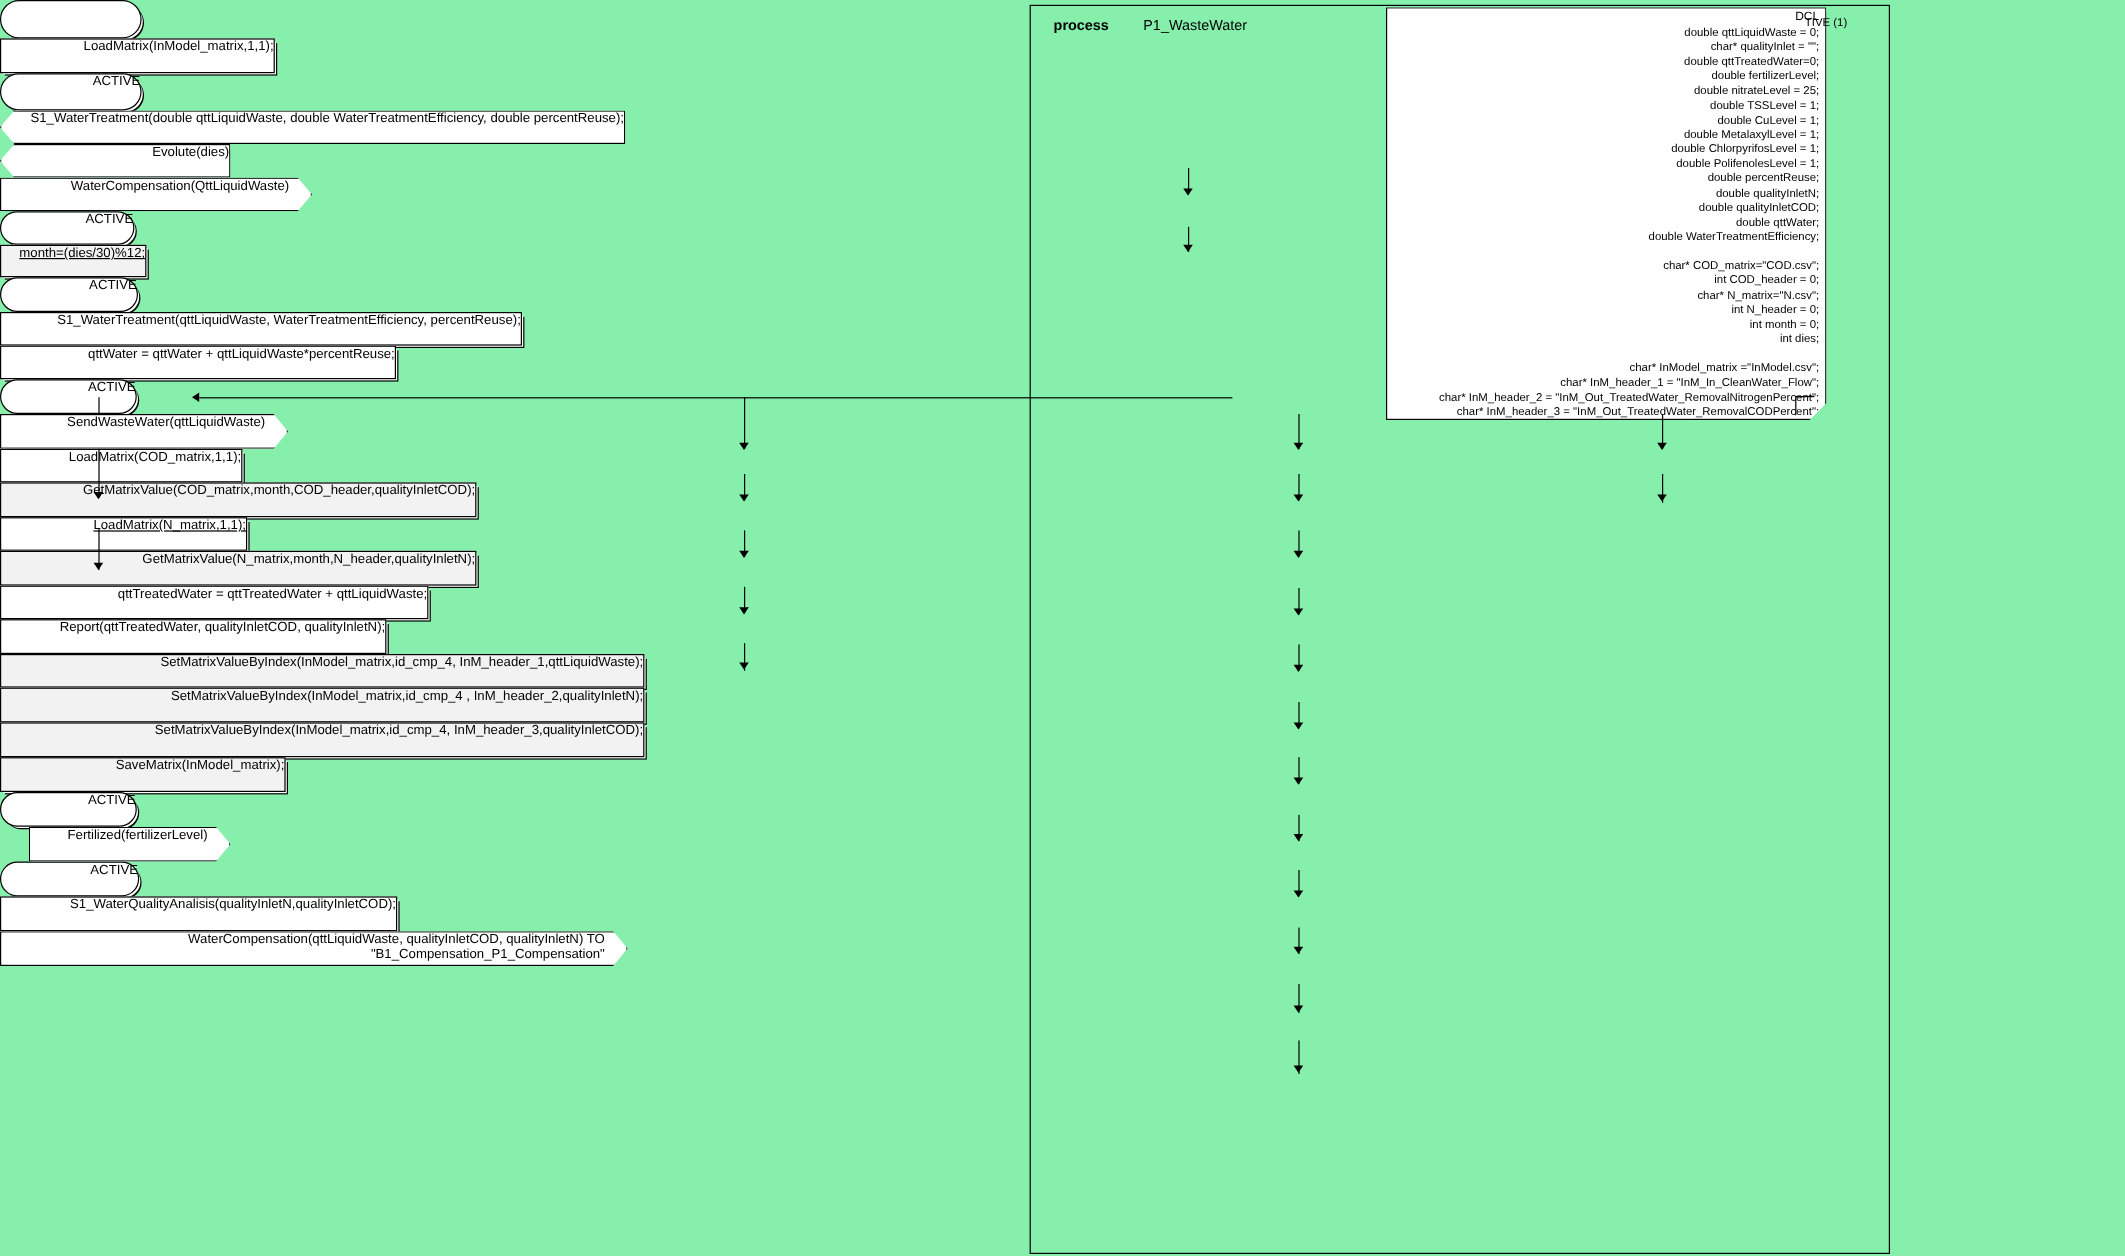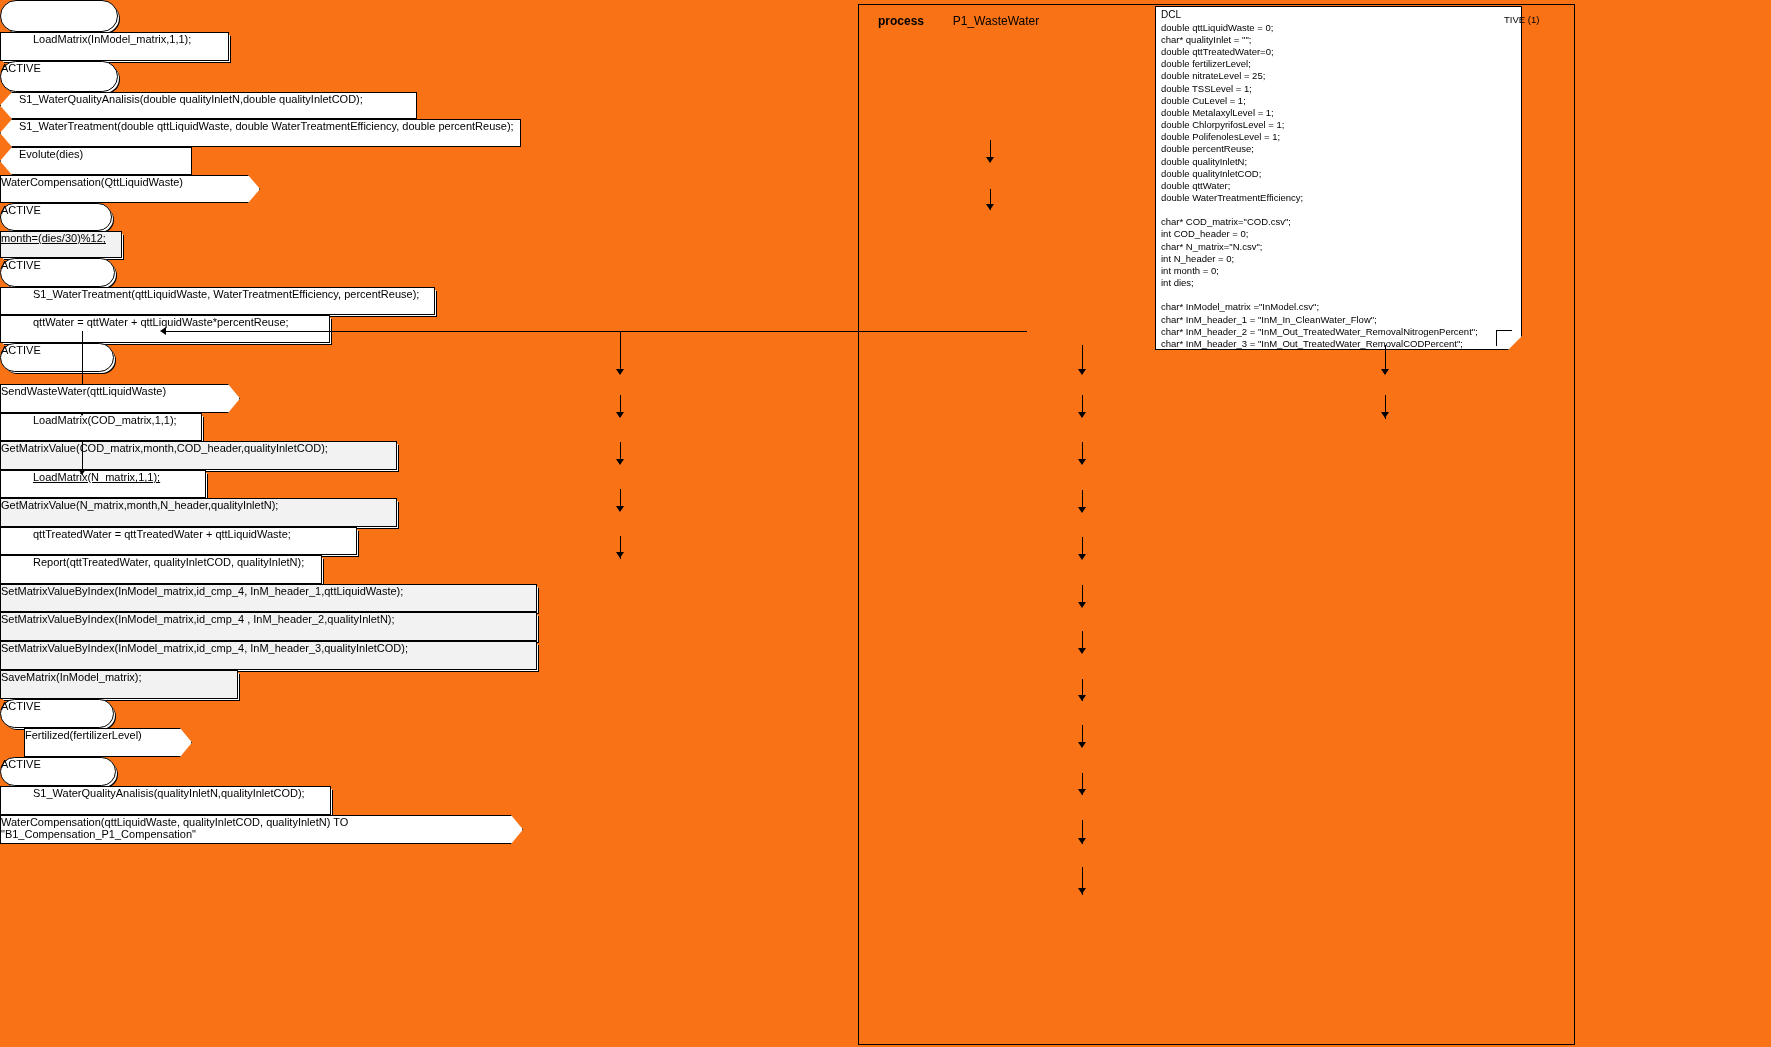--- a/index.html
+++ b/index.html
@@ -17,7 +17,8 @@
     width: 1771px;
     height: 1047px;
     overflow: hidden;
-    background: #f97316;
+    background: #86efac;
+    text-align: right;
   }
   
   .task {

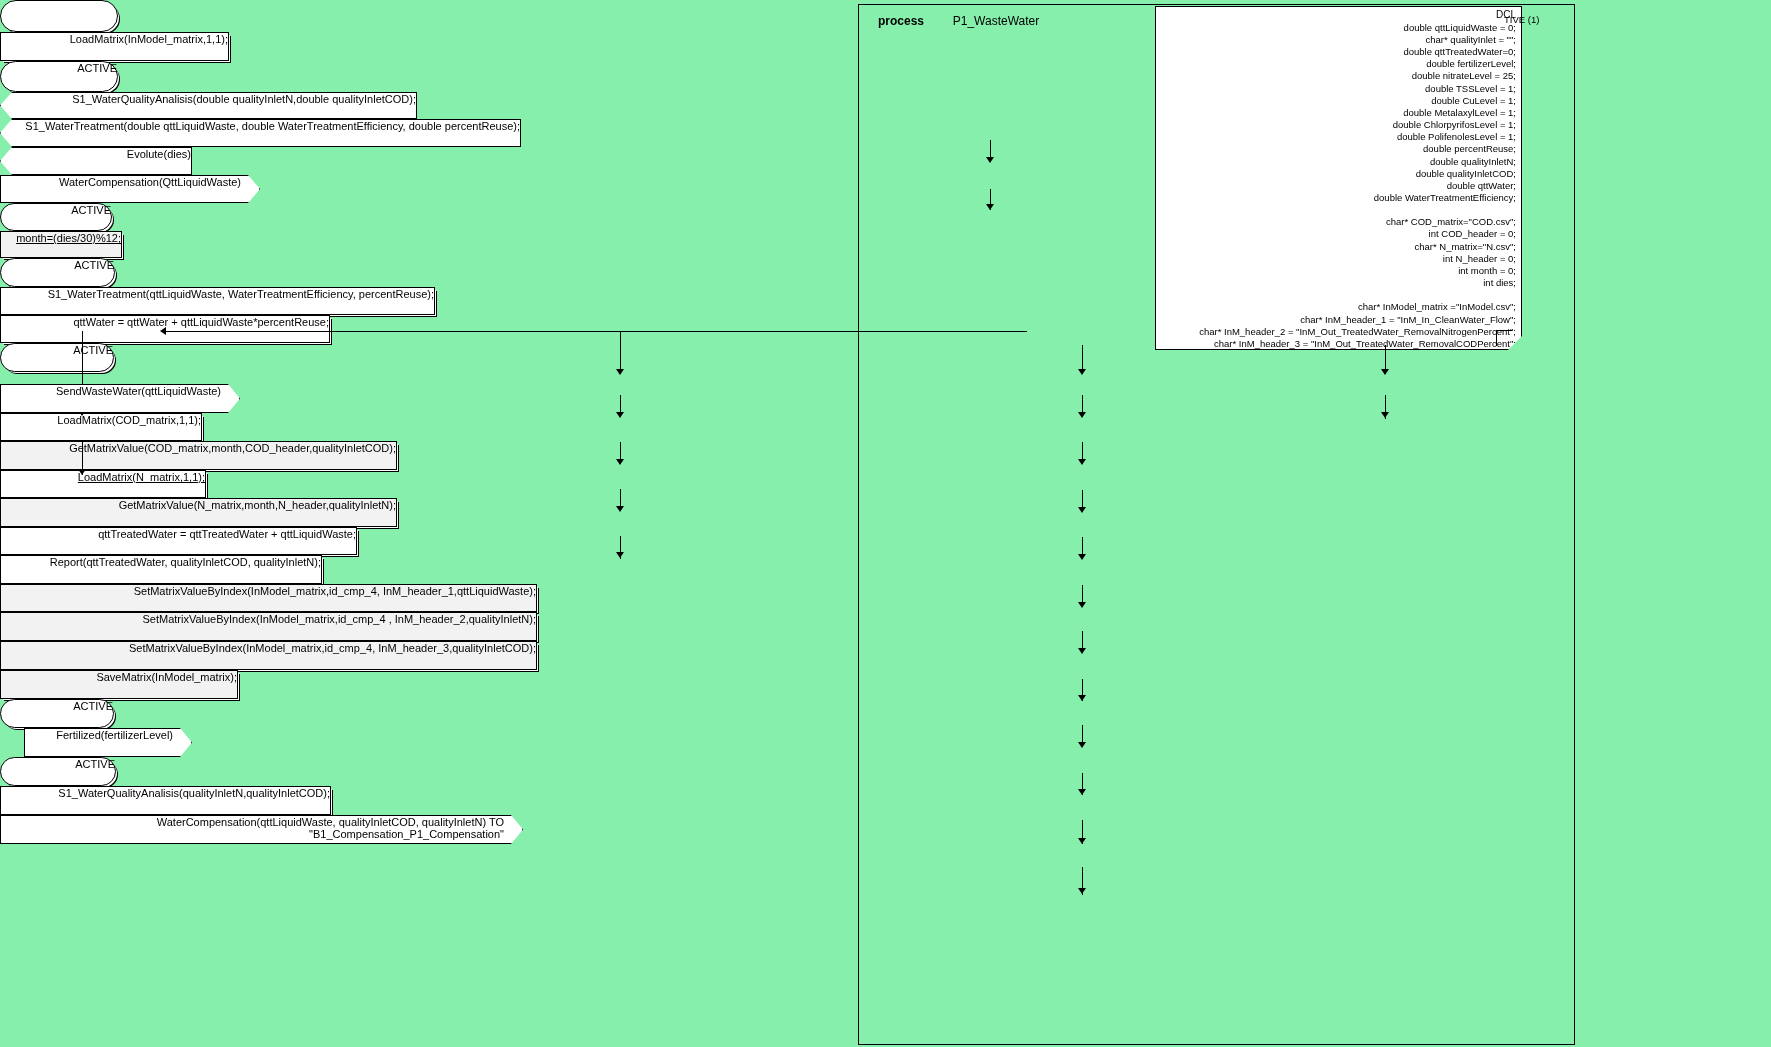--- a/index.html
+++ b/index.html
@@ -167,7 +167,6 @@
 
   <div class="state" style="left:932px; top:210px; width:116px; height:29px;">ACTIVE</div>
 
-  <div class="input-sig" style="left:466px; top:133px; width:397px; height:25px;">S1_WaterQualityAnalisis(double qualityInletN,double qualityInletCOD);</div>
 
   <div class="input-sig" style="left:362px; top:234px; width:501px; height:26px;">S1_WaterTreatment(double qttLiquidWaste, double WaterTreatmentEfficiency, double percentReuse);</div>
 

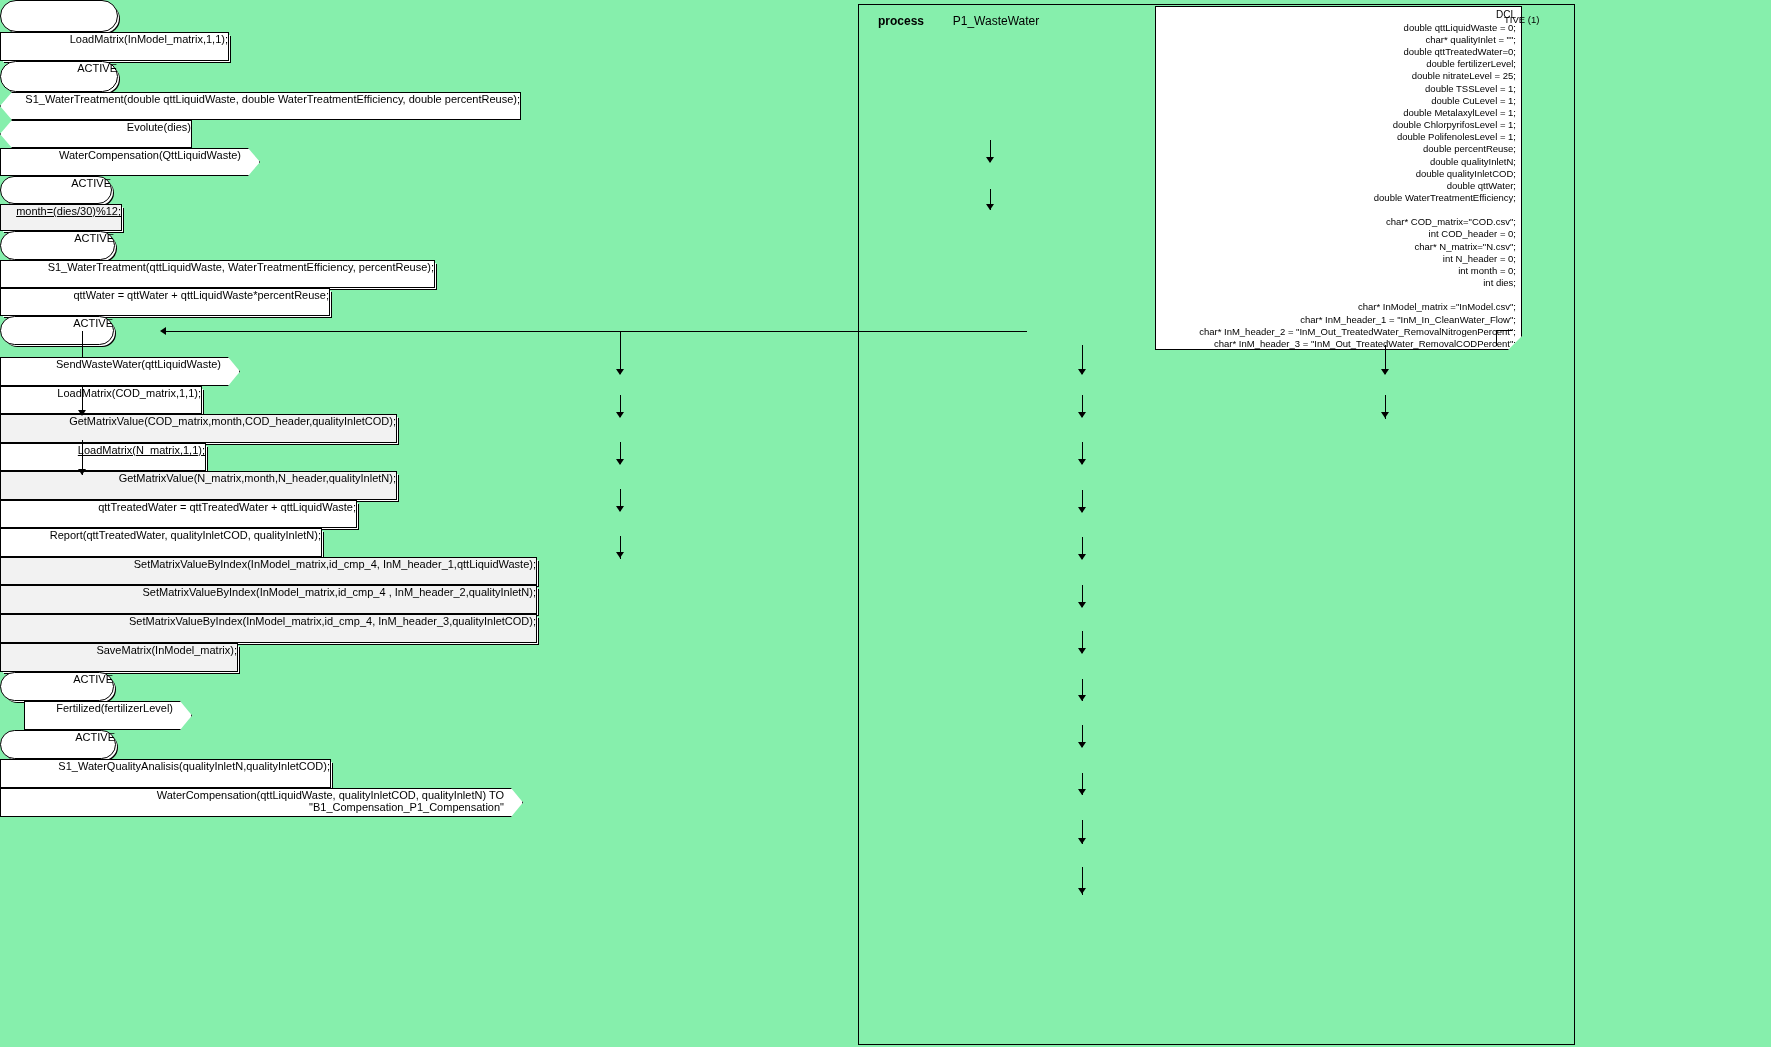--- a/index.html
+++ b/index.html
@@ -212,7 +212,7 @@
 
   <div class="state" style="left:564px; top:554px; width:112px; height:27px;">ACTIVE</div>
 
-  <div class="output-sig" style="left:974px; top:368px; width:220px; height:27px;margin-top:12px;">SendWasteWater(qttLiquidWaste)</div>
+  <div class="output-sig" style="left:974px; top:368px; width:220px; height:27px;">SendWasteWater(qttLiquidWaste)</div>
   <div class="ln ln-v" style="left:1082px; top:395px; height:22px;"></div>
   <div class="arrow-down" style="left:1078px; top:412px;"></div>
 

